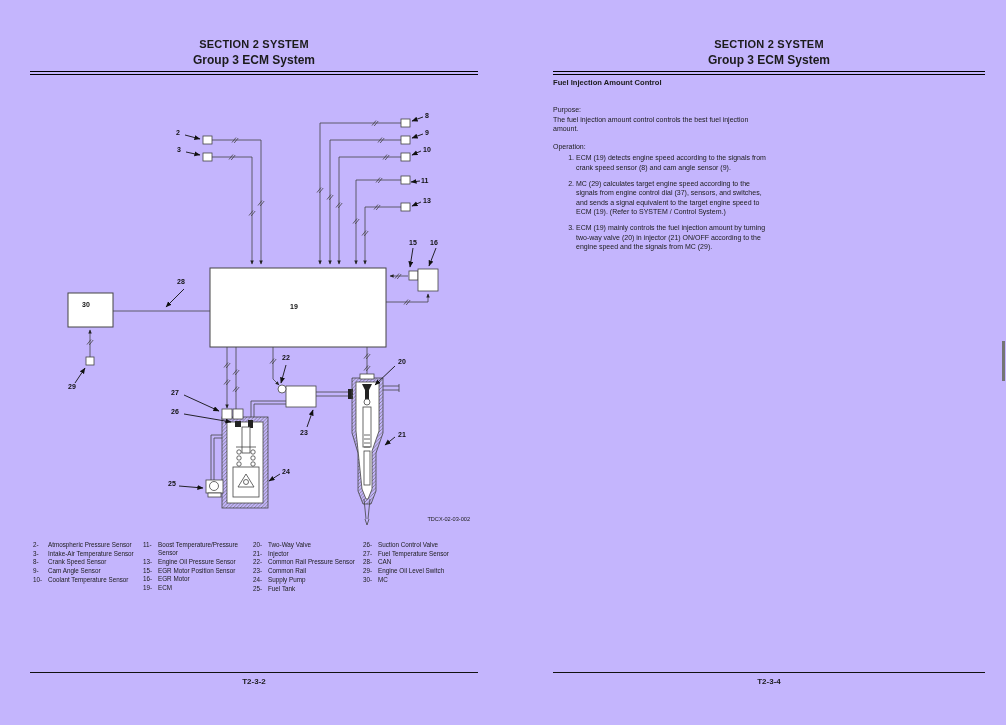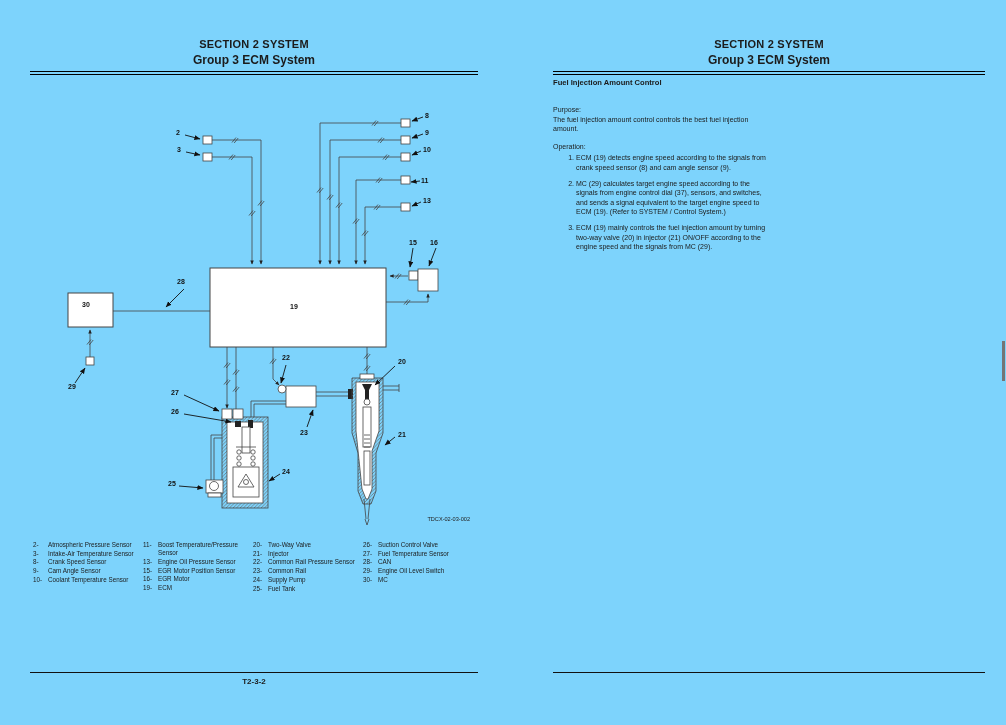--- a/index.html
+++ b/index.html
@@ -4,7 +4,7 @@
 <style>
   html,body{margin:0;padding:0;background:#e8e8e8;}
   .sheet{
-    position:relative;width:1006px;height:725px;background:#7dd3fc;
+    position:relative;width:1006px;height:725px;background:#c4b5fd;
     font-family:"Liberation Sans", sans-serif;color:#1b1b1b;overflow:hidden;
   }
   

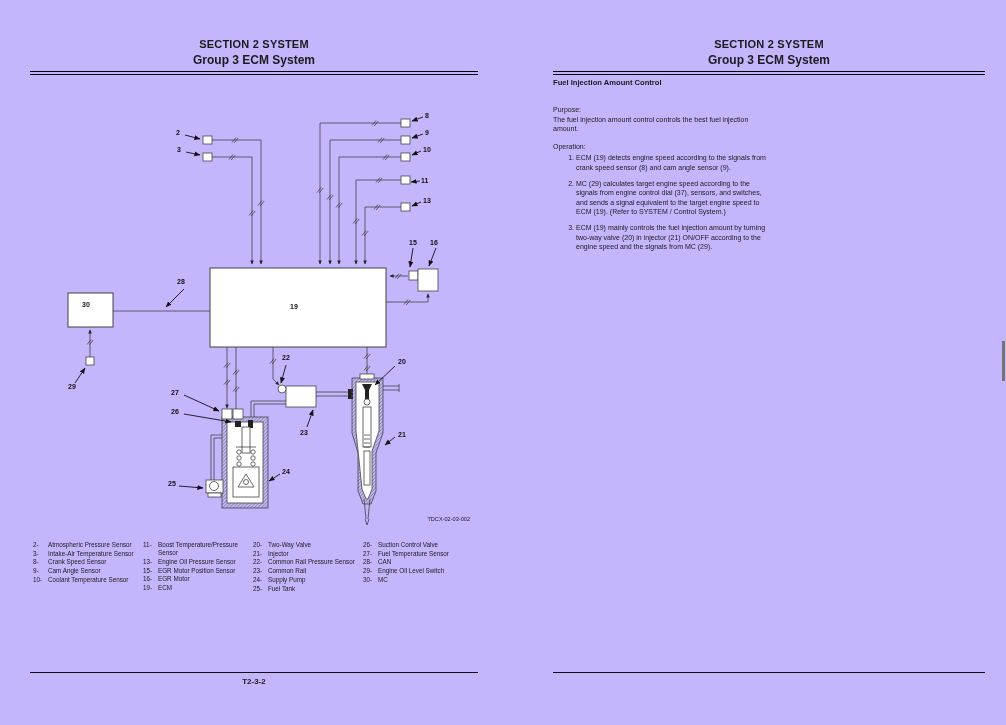--- a/index.html
+++ b/index.html
@@ -355,6 +355,7 @@
   </div>
 
   <div class="foot-rule" style="left:553px;top:672px;width:432px;"></div>
+  <div class="page-num" style="left:553px;top:677px;width:432px;">T2-3-4</div>
 
   <div class="edge-tab"></div>
 </div>

